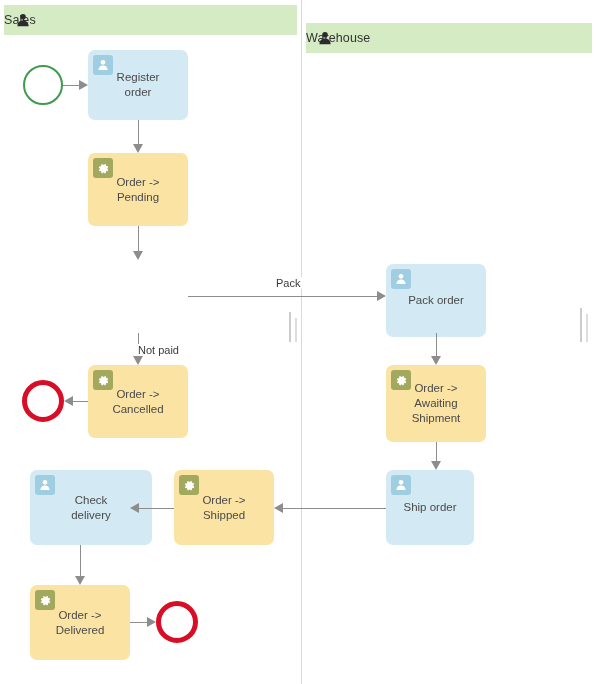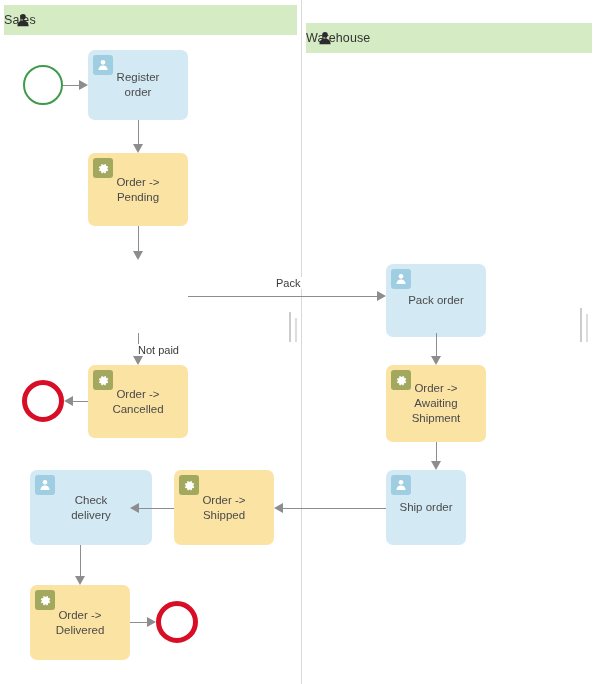--- a/index.html
+++ b/index.html
@@ -273,7 +273,7 @@
 Shipment</span>
   </div>
 
-  <div class="task user" style="left:386px; top:470px; width:80px; height:75px;">
+  <div class="task user" style="left:386px; top:470px; width:88px; height:75px;">
     <span class="task-badge badge-user">
       <svg width="12" height="12" viewBox="0 0 16 16">
         <circle cx="8" cy="4.4" r="3.1" fill="#ffffff"></circle>

